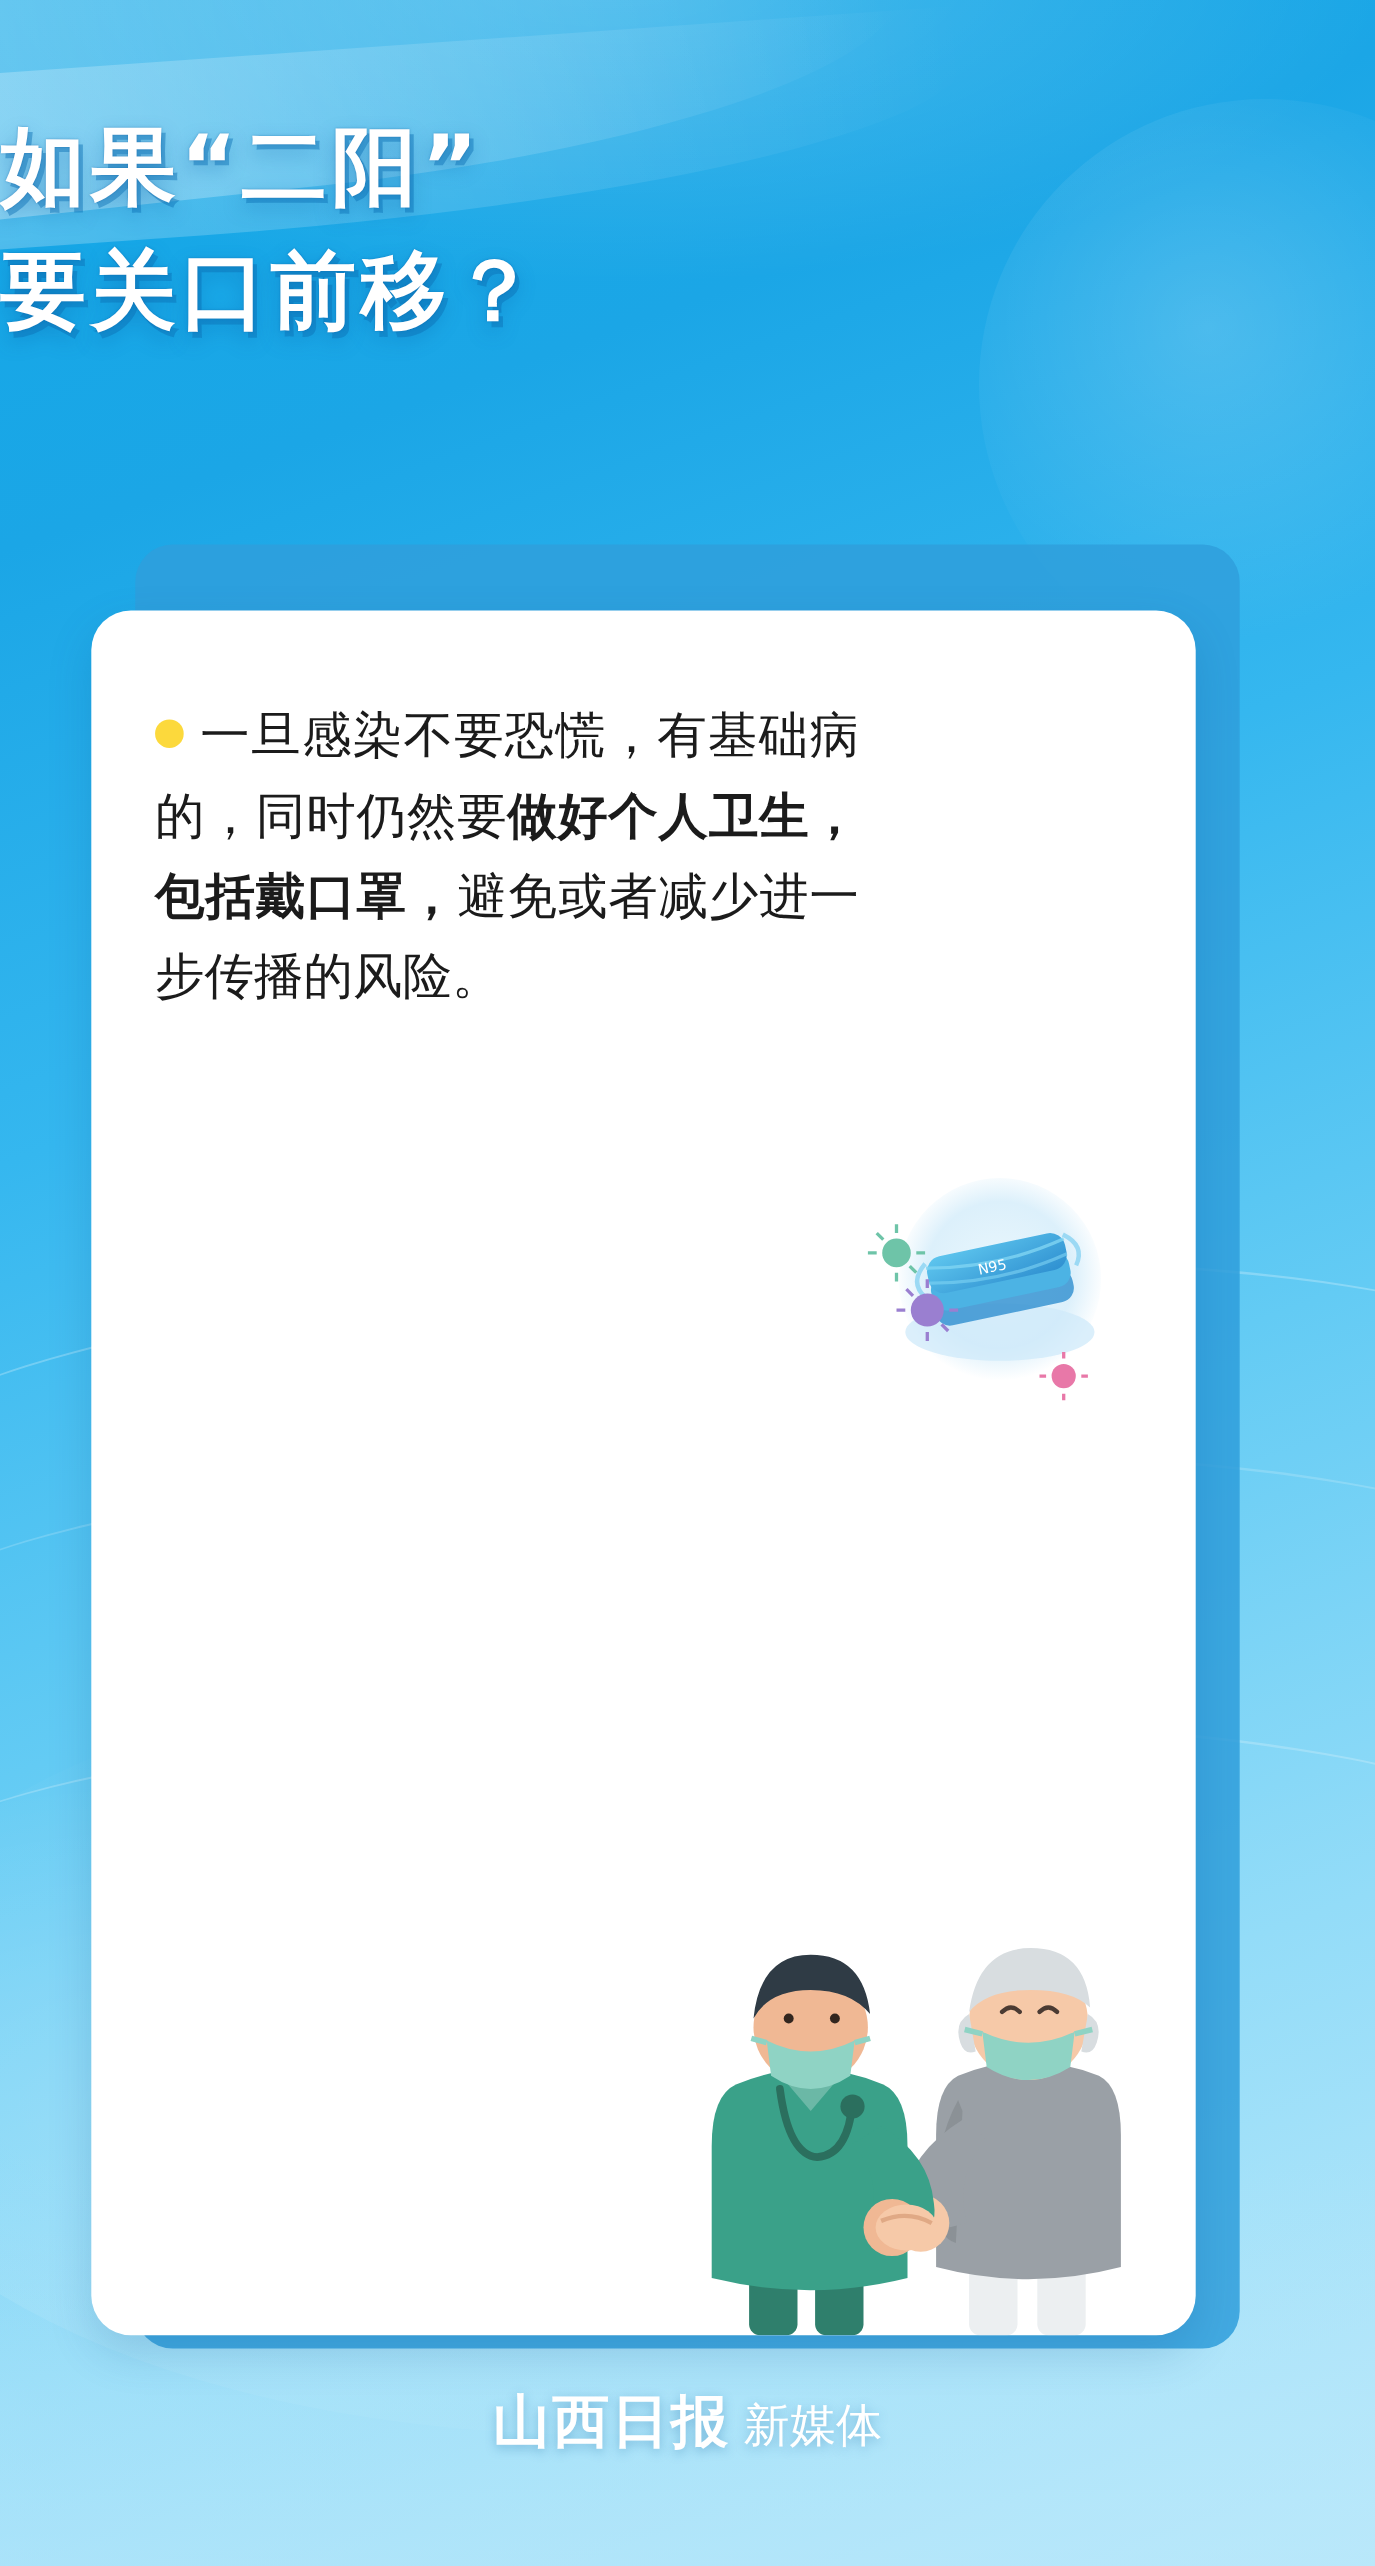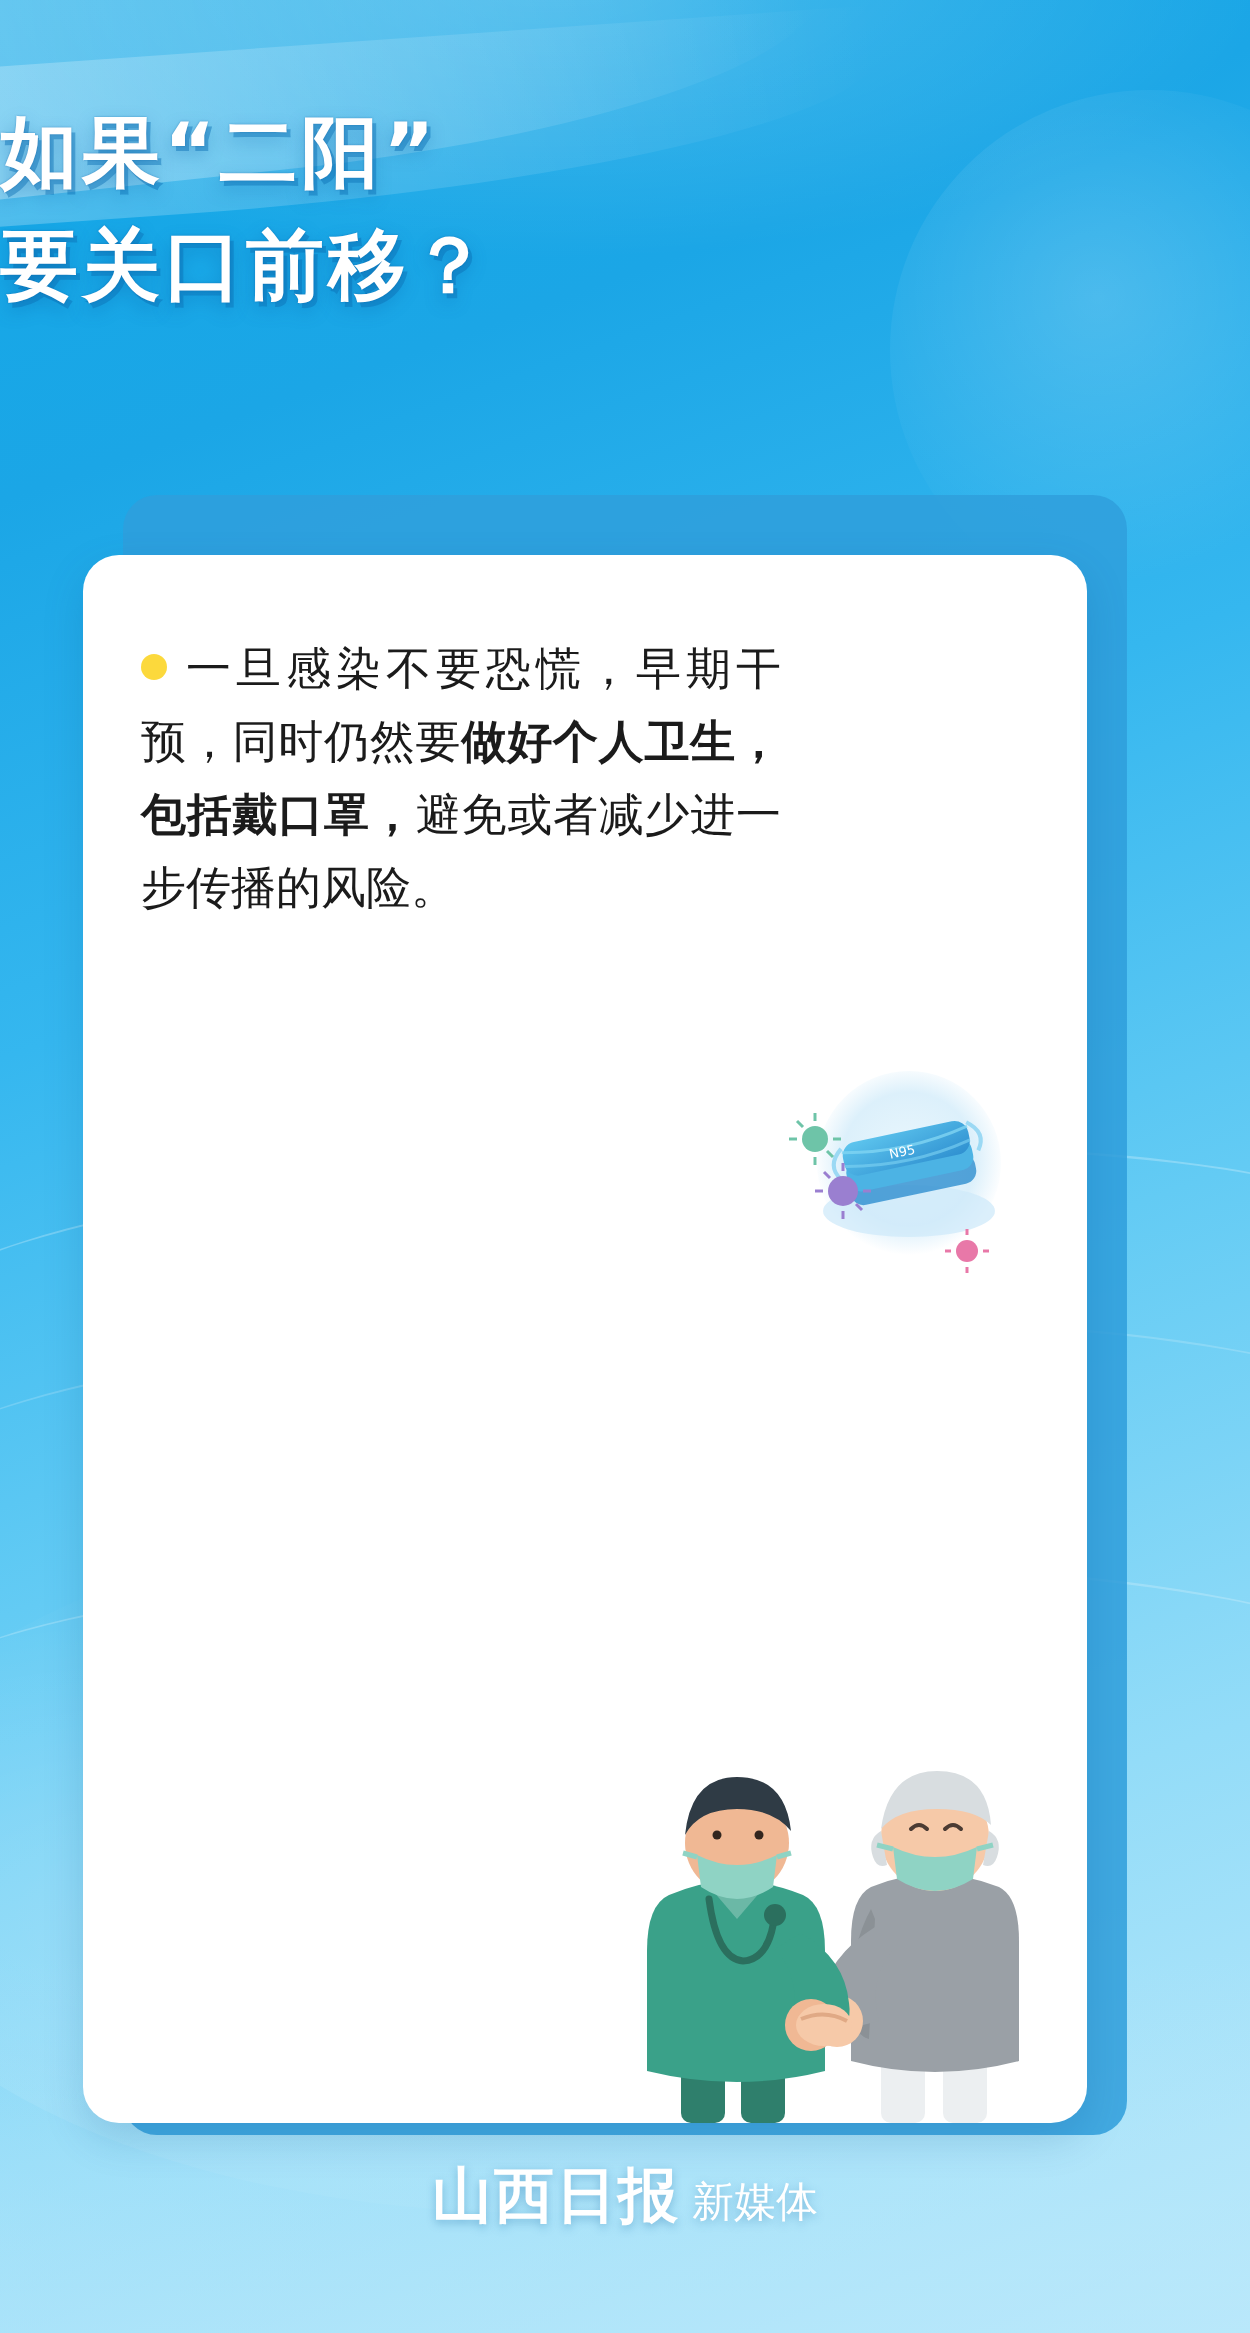--- a/index.html
+++ b/index.html
@@ -331,7 +331,7 @@
     <div class="content">
 
       <p class="para p1">
-        <span class="bullet"></span><span>一旦感染不要恐慌，早期干预，同时仍然要</span><span class="b">做好个人卫生，包括戴口罩，</span><span>避免或者减少进一步传播的风险。</span>
+        <span class="bullet"></span><span>一旦感染不要恐慌，有基础病的，同时仍然要</span><span class="b">做好个人卫生，包括戴口罩，</span><span>避免或者减少进一步传播的风险。</span>
       </p>
 
 

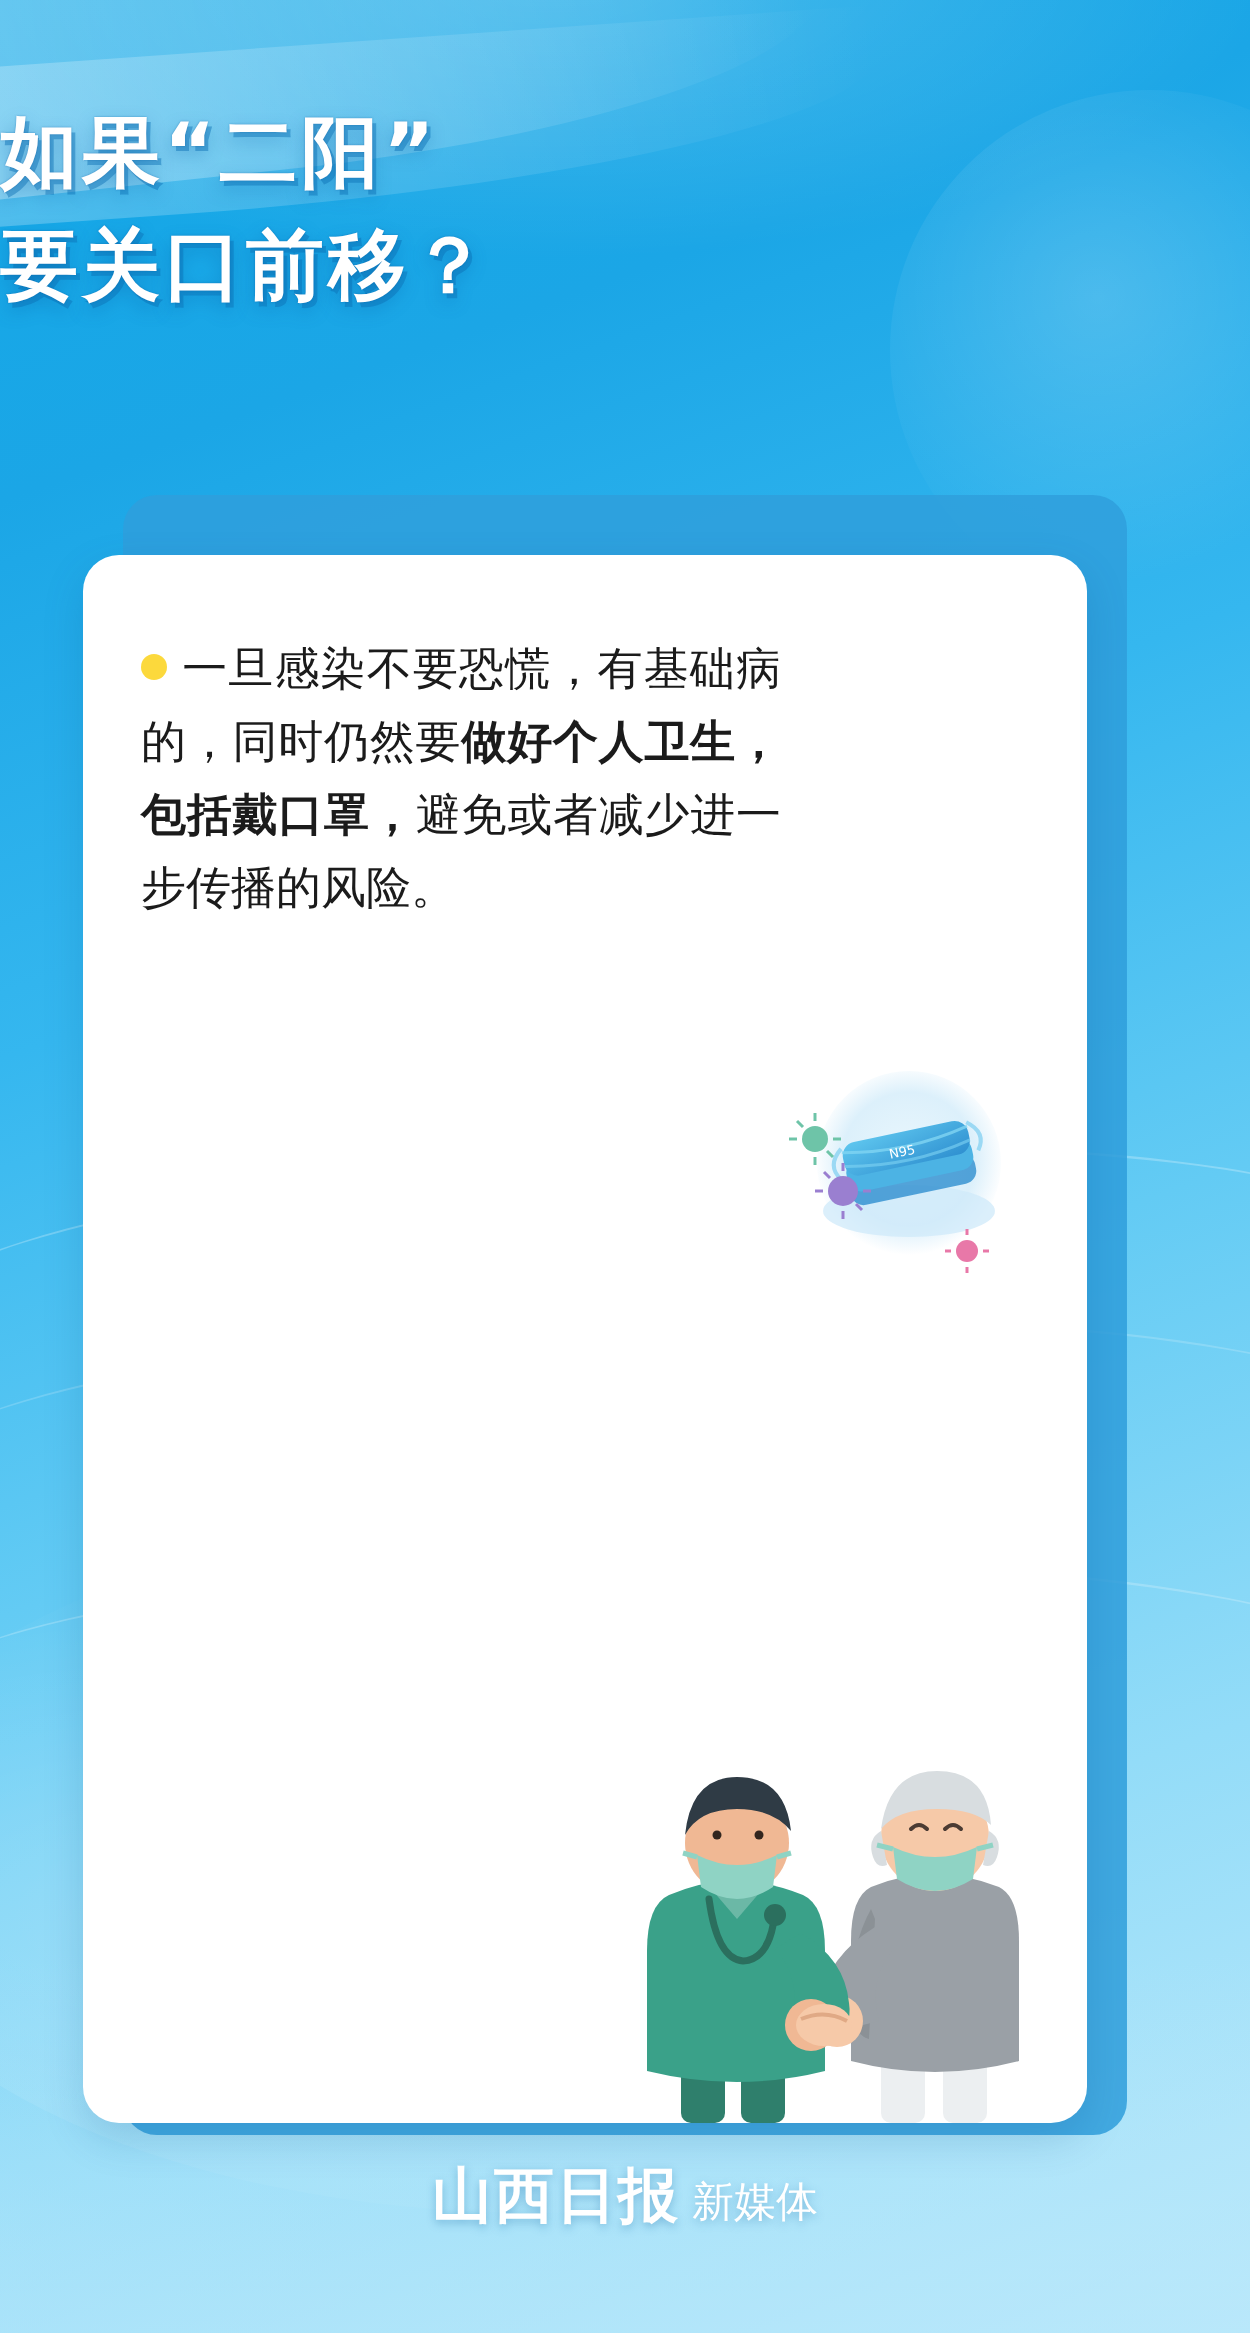--- a/index.html
+++ b/index.html
@@ -183,7 +183,7 @@
     display: inline-block;
     font-family: "DejaVu Serif", serif;
     font-weight: bold;
-    font-size: 60px;
+    font-size: 52px;
     color: #ffffff;
     letter-spacing: 2px;
     text-shadow: 0 3px 10px rgba(20,100,160,0.35);

